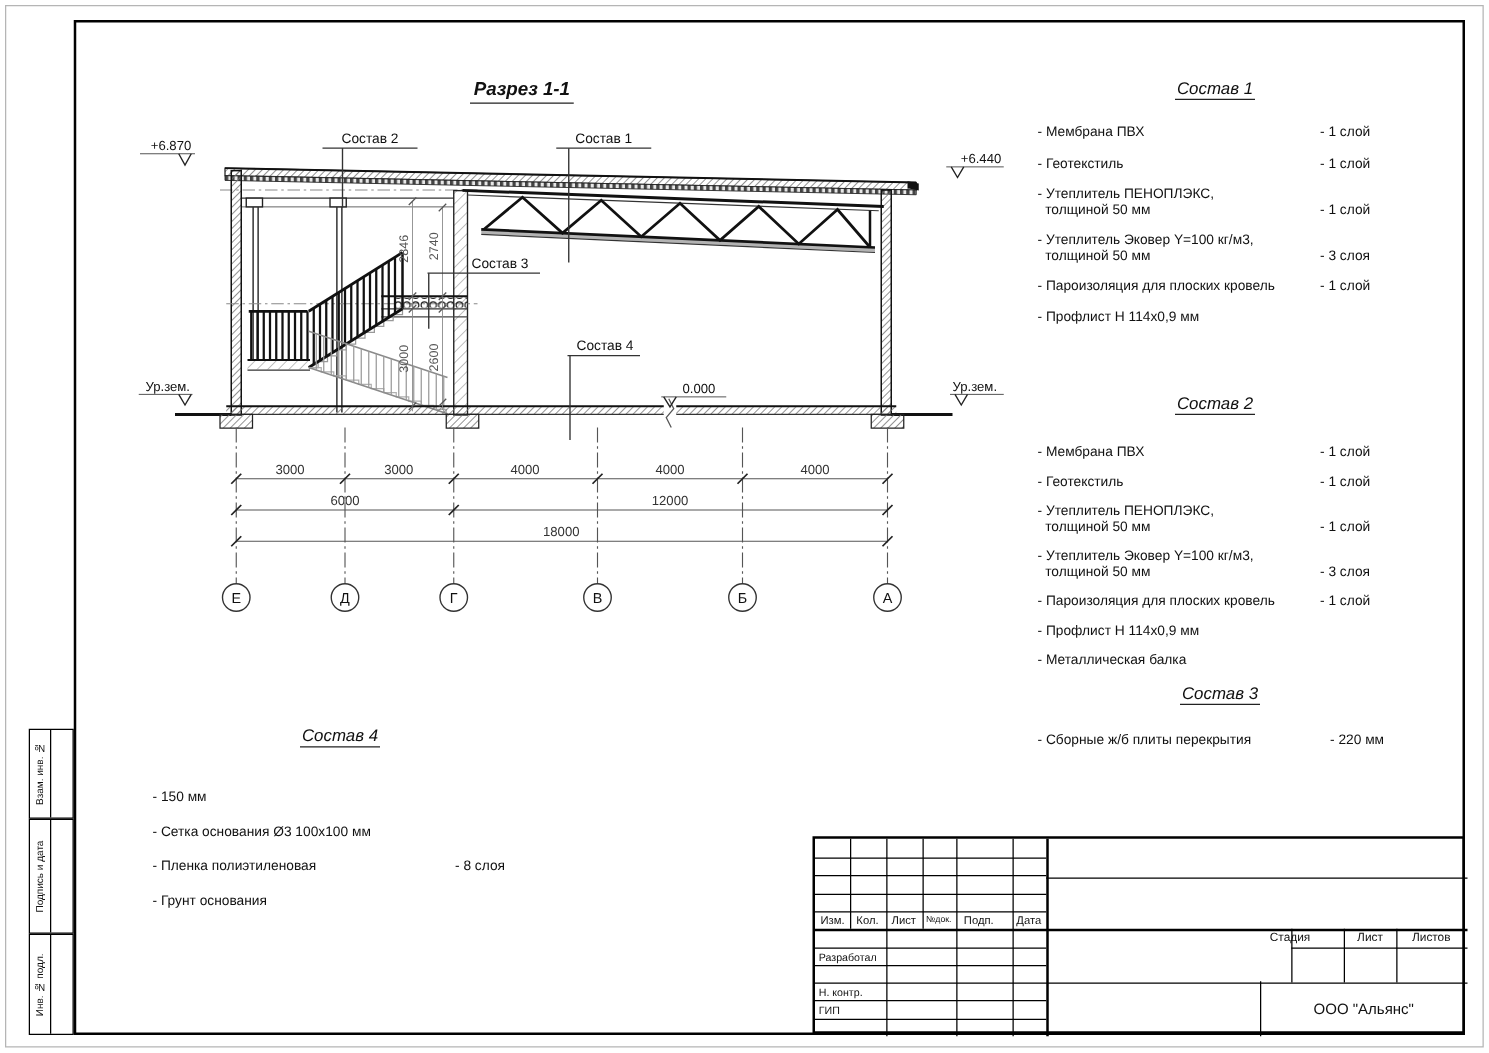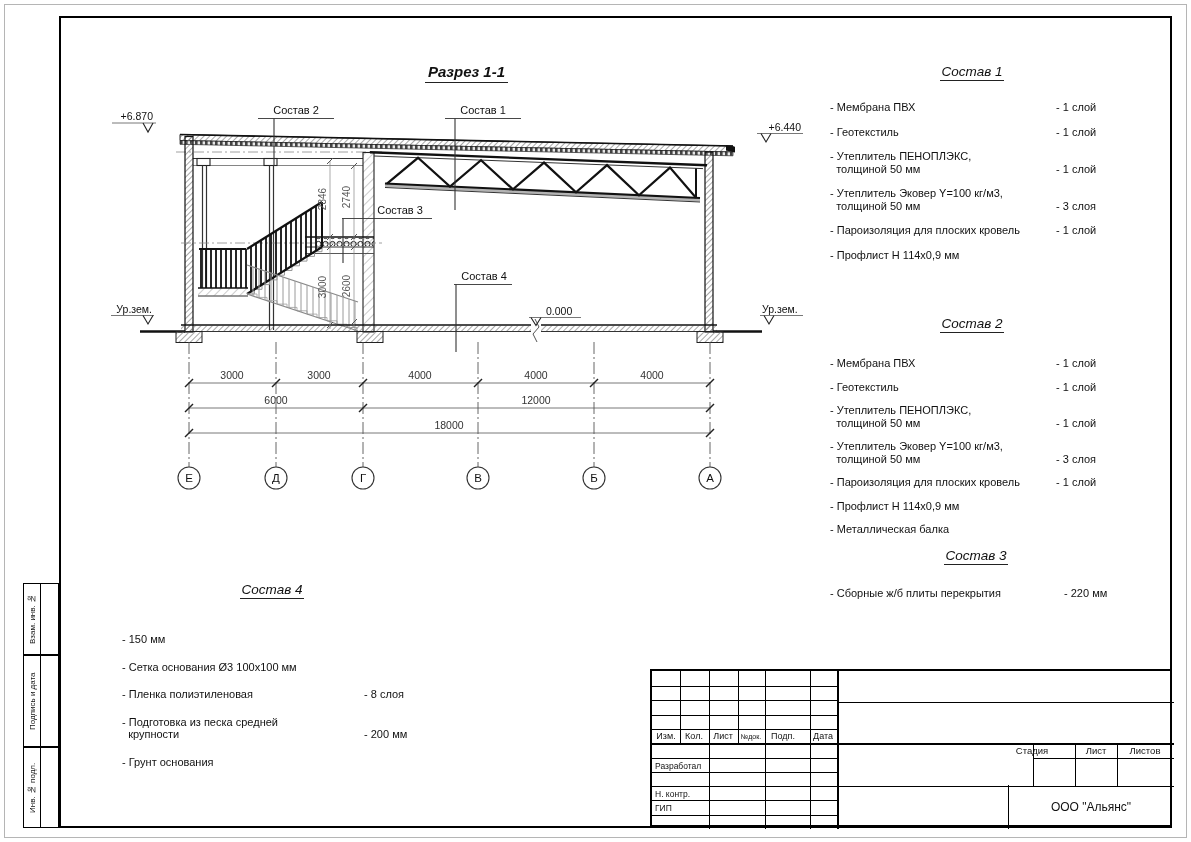--- a/index.html
+++ b/index.html
@@ -12,7 +12,7 @@
   svg{position:absolute;left:0;top:0;}
   text{font-family:"Liberation Sans", sans-serif;}
 
-  .section-title{position:absolute;left:398px;top:63px;width:110px;text-align:right;}
+  .section-title{position:absolute;left:376px;top:63px;width:110px;text-align:left;}
   .section-title span{display:inline-block;font-style:italic;font-weight:600;
        font-size:15px;border-bottom:1.3px solid #222;padding:0 3px 2px 3px;}
 

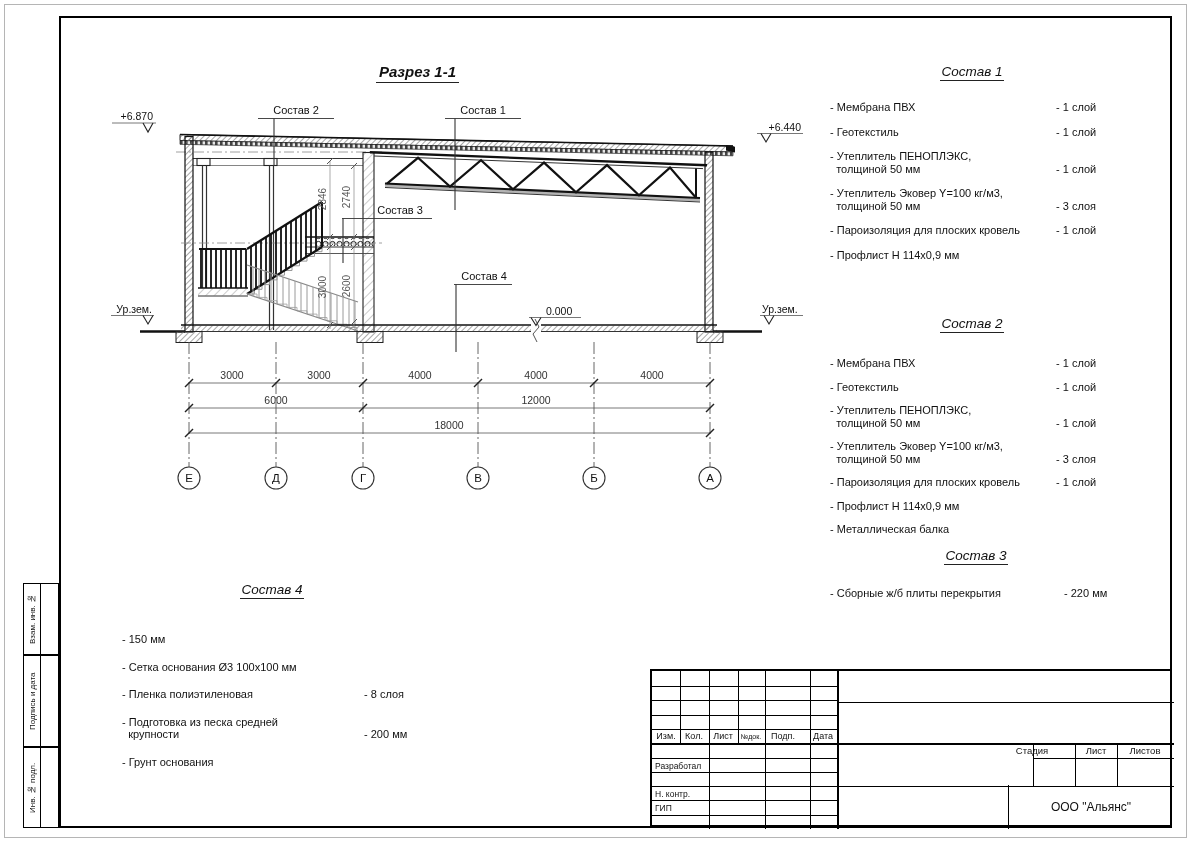--- a/index.html
+++ b/index.html
@@ -365,11 +365,6 @@
       <div class="svalue">-  8 слоя</div>
     </div>
   <div class="srow">
-      <div class="slabel">- Подготовка из песка средней
-  крупности</div>
-      <div class="svalue">- 200 мм</div>
-    </div>
-  <div class="srow">
       <div class="slabel">- Грунт основания</div>
       <div class="svalue"></div>
     </div>

